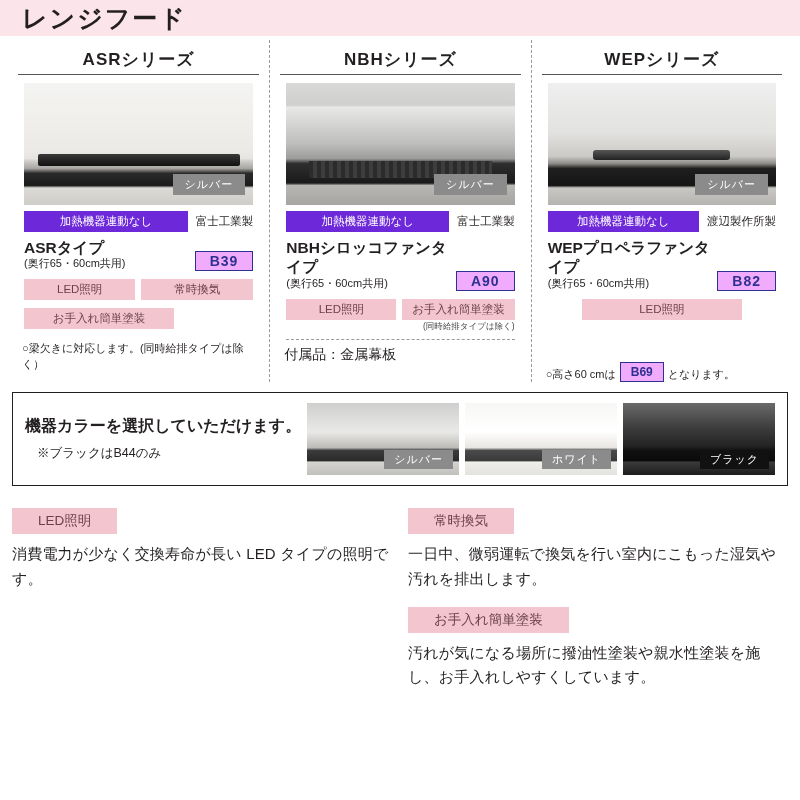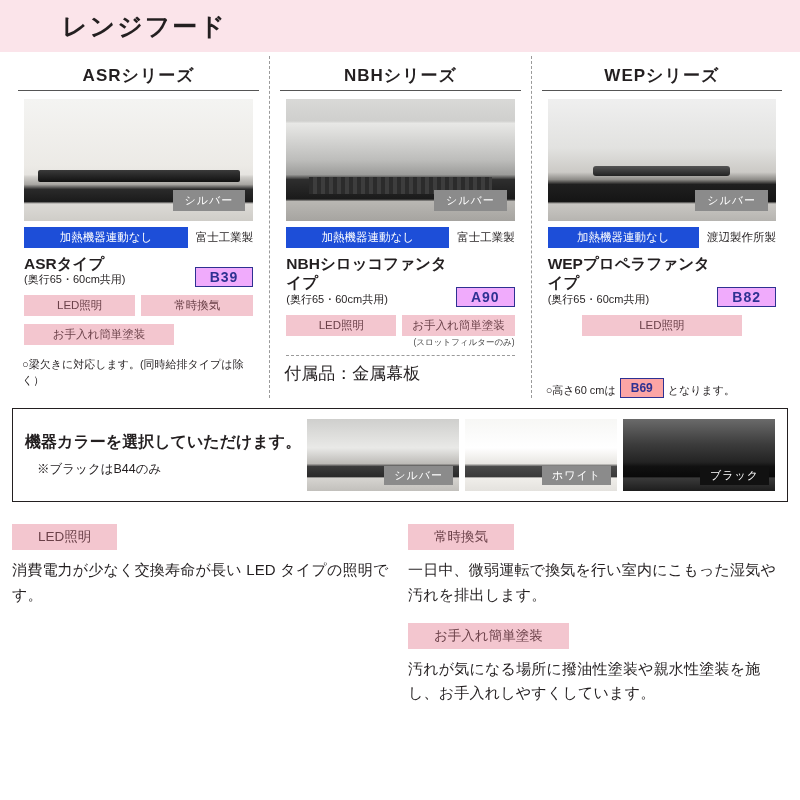--- a/index.html
+++ b/index.html
@@ -15,11 +15,10 @@
   
   .header {
     position: relative;
-    height: 52px;
+    height: 36px;
     background: #fbe4ea;
     display: flex;
     align-items: center;
-    padding-left: 40px;
   }
   .header-title {
     font-size: 25px;

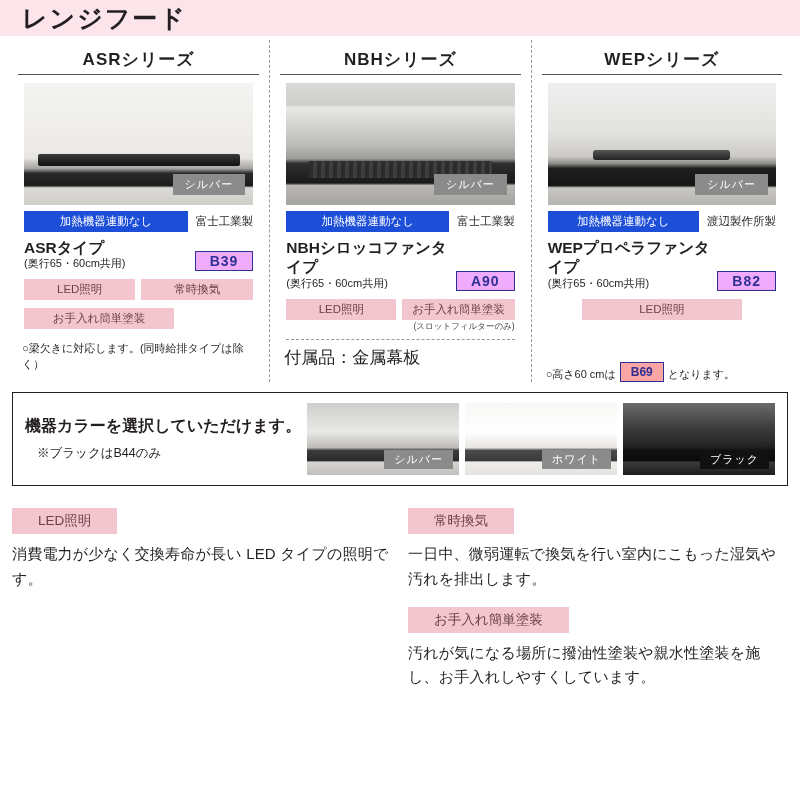--- a/index.html
+++ b/index.html
@@ -111,7 +111,7 @@
     margin: 6px 10px 0 10px;
   }
   .bar-gray {
-    background: #1d4ed8;
+    background: #6d28d9;
     color: #fff;
     font-size: 11.5px;
     padding: 3px 0;

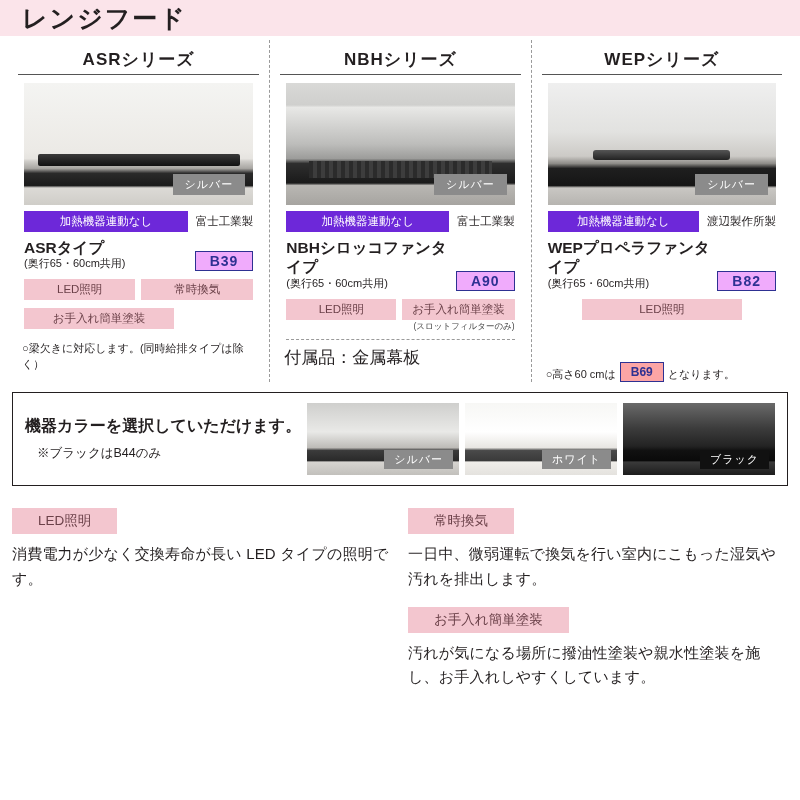--- a/index.html
+++ b/index.html
@@ -316,7 +316,7 @@
         <div class="feat">LED照明</div>
         <div class="feat">お手入れ簡単塗装</div>
       </div>
-      <div class="feat-note" style="text-align:right">(スロットフィルターのみ)</div>
+      <div class="feat-note" style="text-align:right">(同時給排タイプは除く)</div>
       <div class="divider-h"></div>
       <div class="note-small">付属品：金属幕板</div>
     </div>

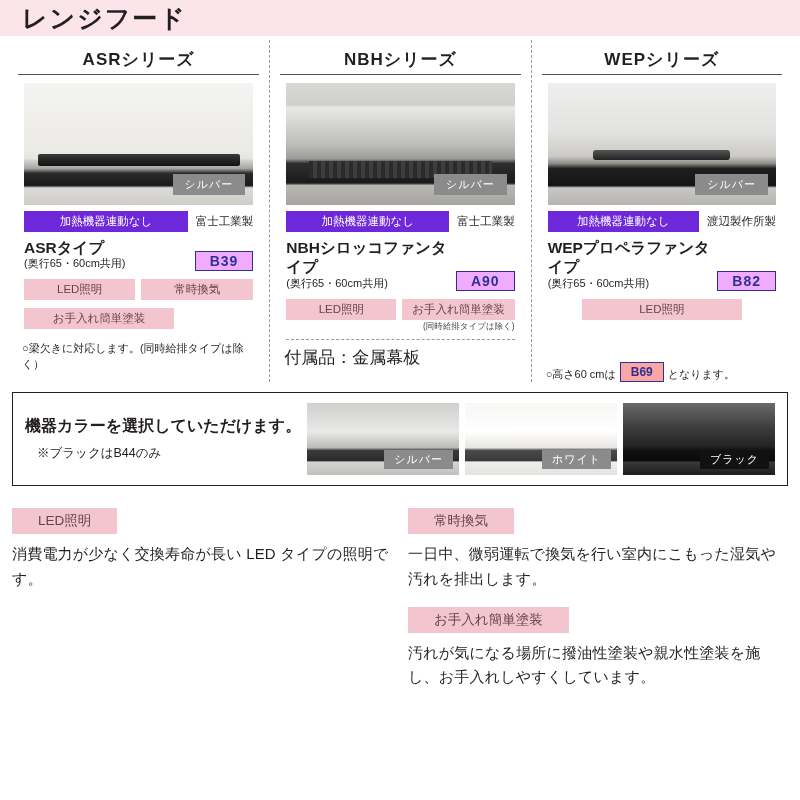--- a/index.html
+++ b/index.html
@@ -178,7 +178,7 @@
     margin: 12px 6px 0 8px;
     line-height: 1.4;
   }
-  .note-small { font-size: 17px; margin: 6px 6px 0 8px; }
+  .note-small { font-size: 14px; margin: 6px 6px 0 8px; }
   .inline-code {
     border: 1px solid #2e3192;
     color: #2e3192;

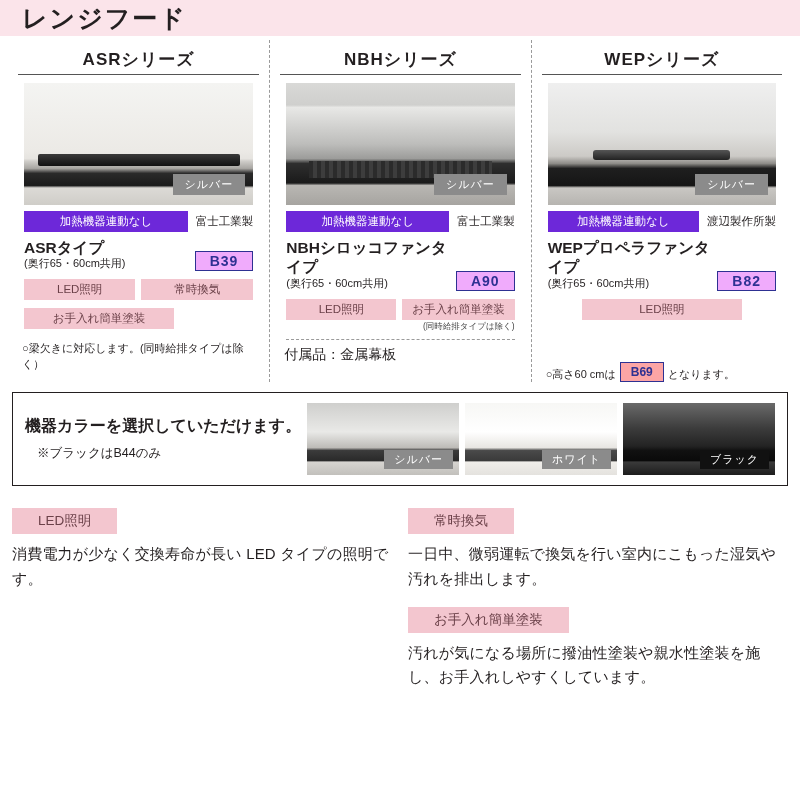--- a/index.html
+++ b/index.html
@@ -182,7 +182,7 @@
   .inline-code {
     border: 1px solid #2e3192;
     color: #2e3192;
-    background: #fca5a5;
+    background: #f0abfc;
     font-size: 12px;
     font-weight: bold;
     padding: 1px 10px;

